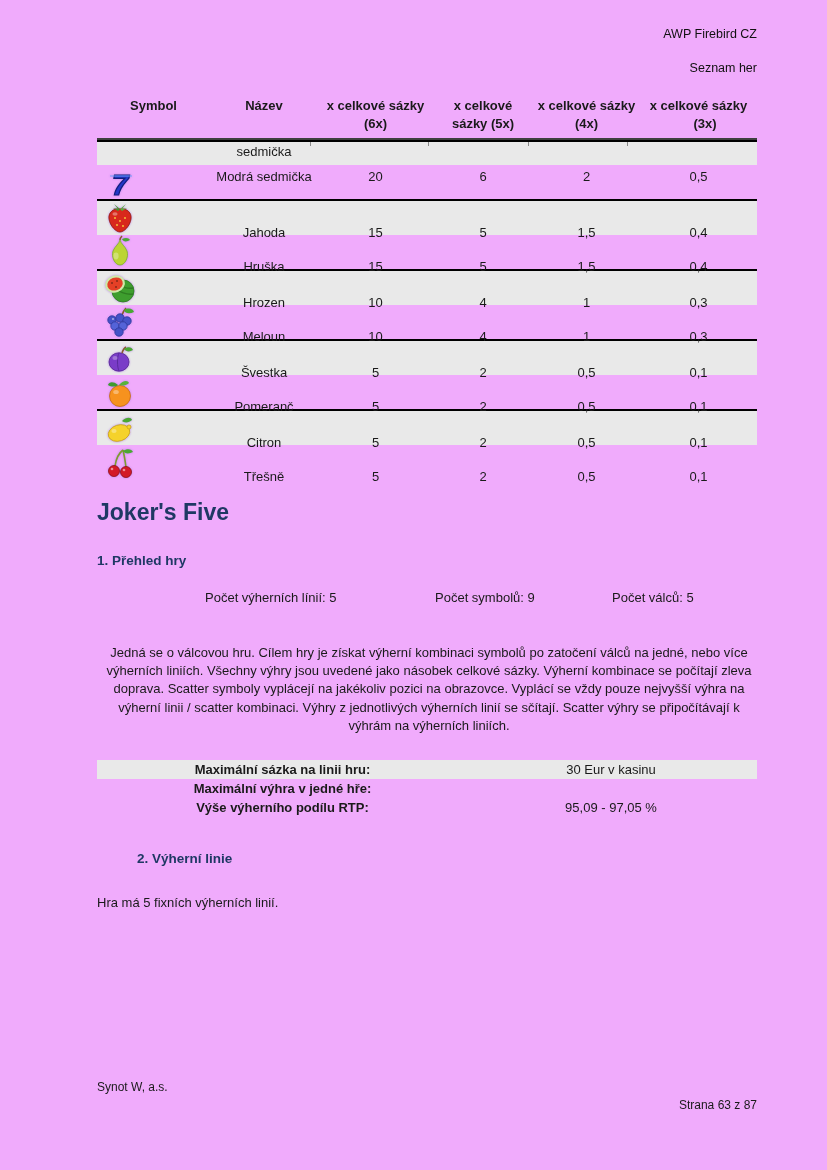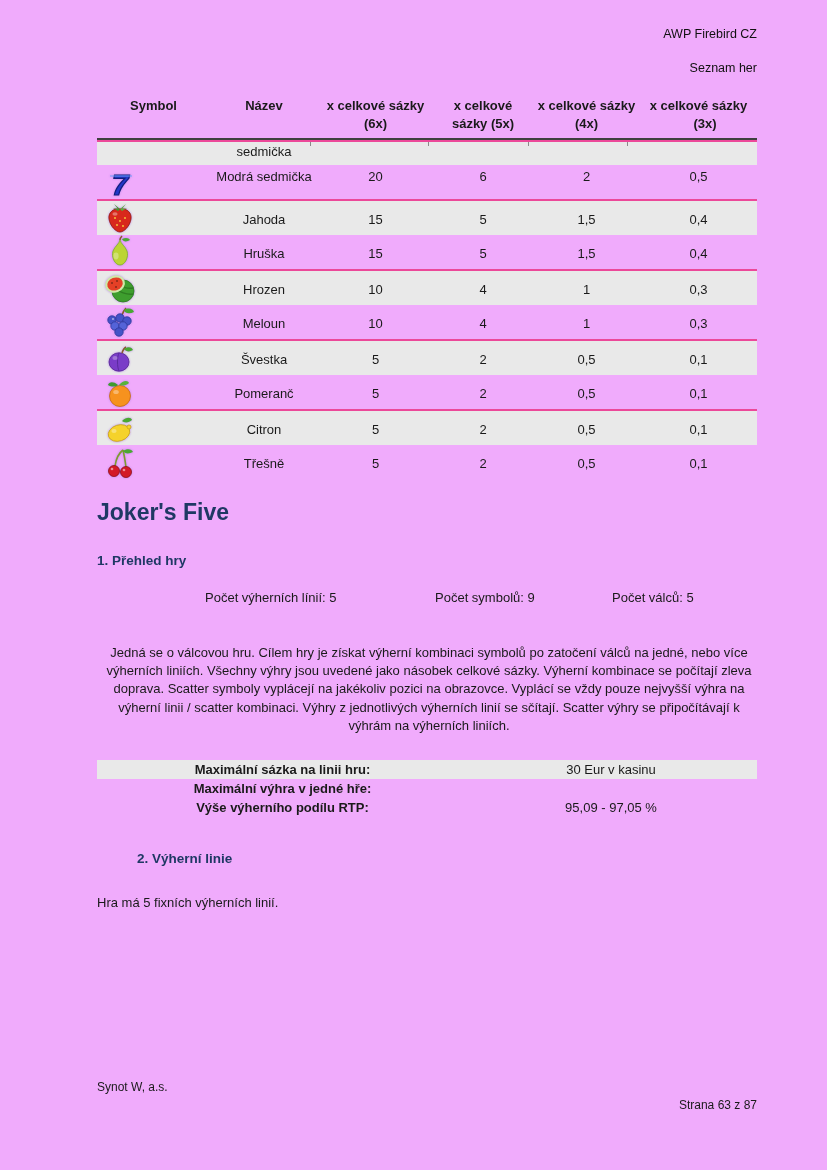--- a/index.html
+++ b/index.html
@@ -21,7 +21,7 @@
   .trow.partial{height:23px;position:relative;}
   .trow.partial .cell{padding-top:2px;}
   .trow.two .cell{padding-top:3px;line-height:17px;}
-  .gray{background:#e9e9e9;border-top:2px solid #ec4899;}
+  .gray{background:#e9e9e9;border-top:2px solid #000000;}
   .tick{position:absolute;top:0;width:1px;height:4px;background:#8a8a8a;}
   .sym{display:block;width:36px;height:36px;margin:-2px 0 0 5px;}
   .sym svg{filter:drop-shadow(0 0 1.2px #b887e8);}

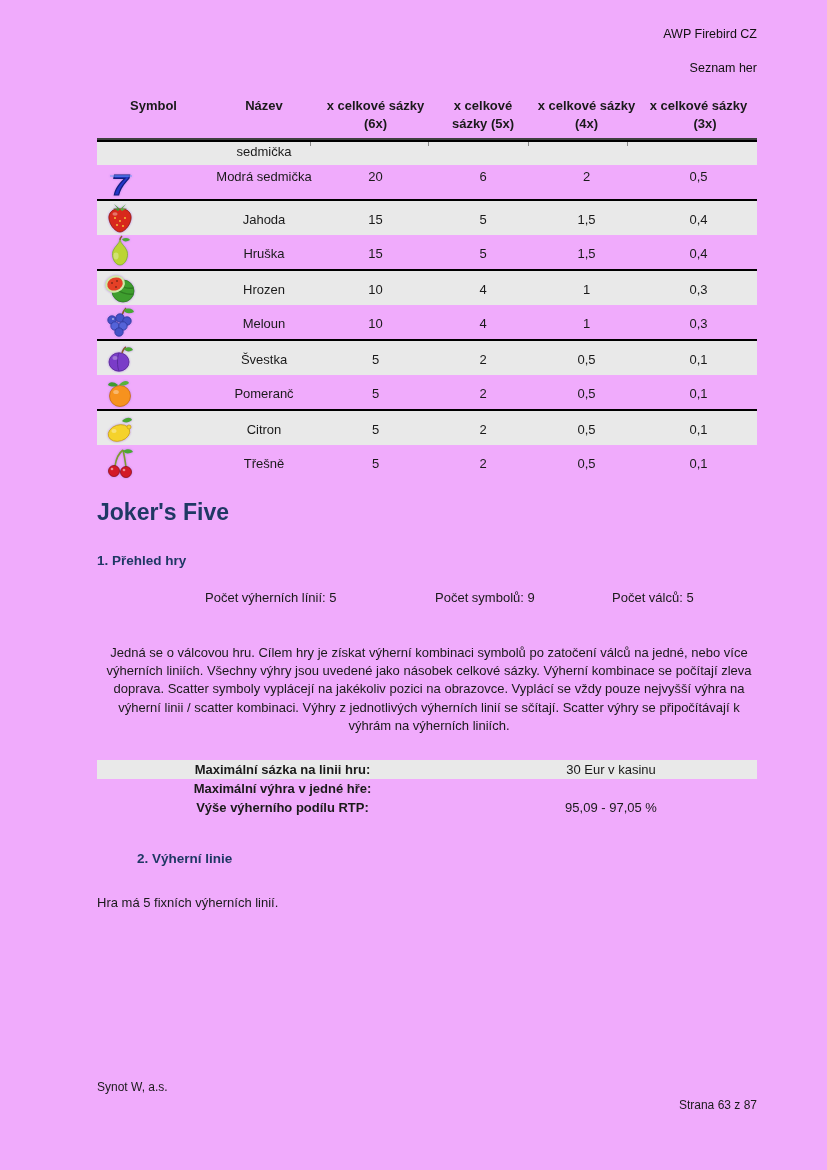--- a/index.html
+++ b/index.html
@@ -17,7 +17,7 @@
   .c6 .ind{padding-left:13px;display:inline-block;}
   .thead-rule{height:2px;background:#3f3f3f;margin-top:5px;}
   .trow{height:34px;}
-  .trow .cell{padding-top:11px;}
+  .trow .cell{padding-top:24px;}
   .trow.partial{height:23px;position:relative;}
   .trow.partial .cell{padding-top:2px;}
   .trow.two .cell{padding-top:3px;line-height:17px;}

